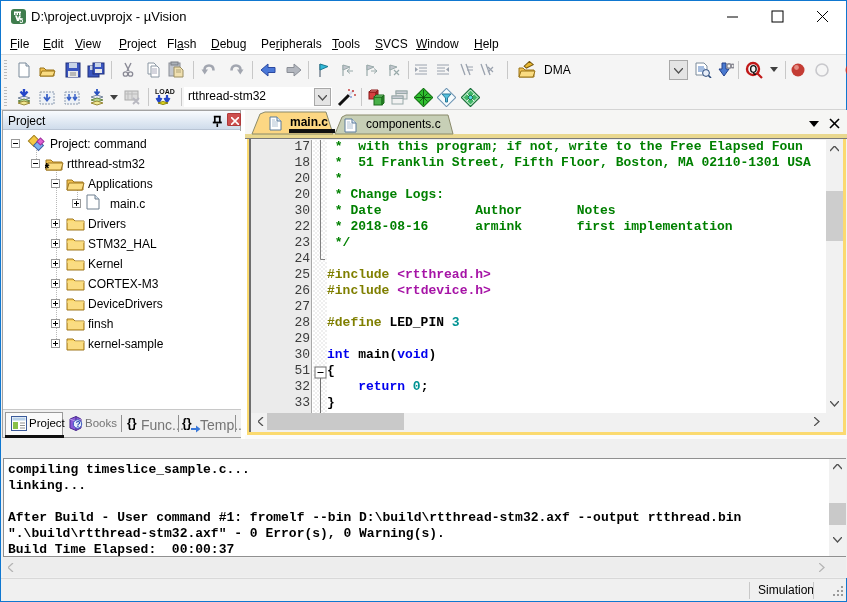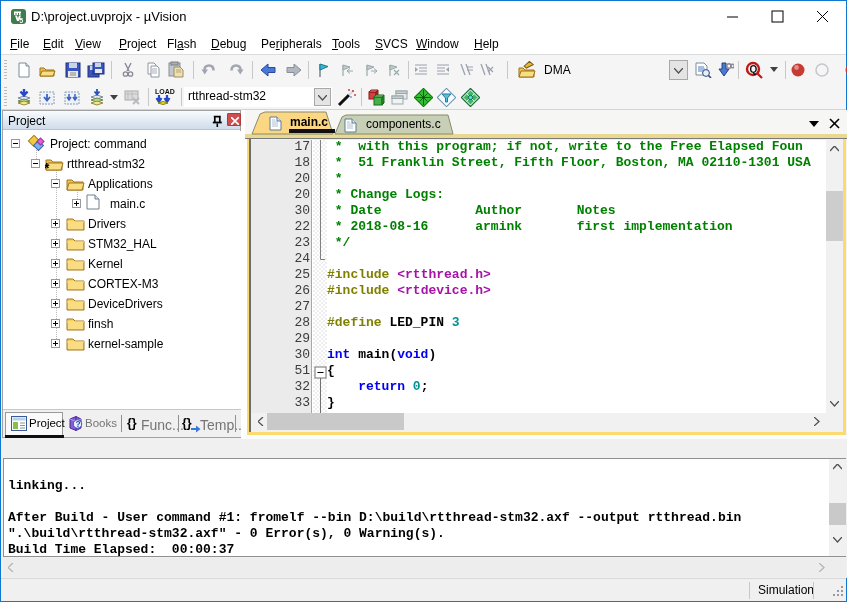--- a/index.html
+++ b/index.html
@@ -574,6 +574,7 @@
   </div>
   <div id="build">
     <div id="buildtxt">
+      <div style="top:3px">compiling timeslice_sample.c...</div>
       <div style="top:19px">linking...</div>
       <div style="top:51px">After Build - User command #1: fromelf --bin D:\build\rtthread-stm32.axf --output rtthread.bin</div>
       <div style="top:67px">".\build\rtthread-stm32.axf" - 0 Error(s), 0 Warning(s).</div>

